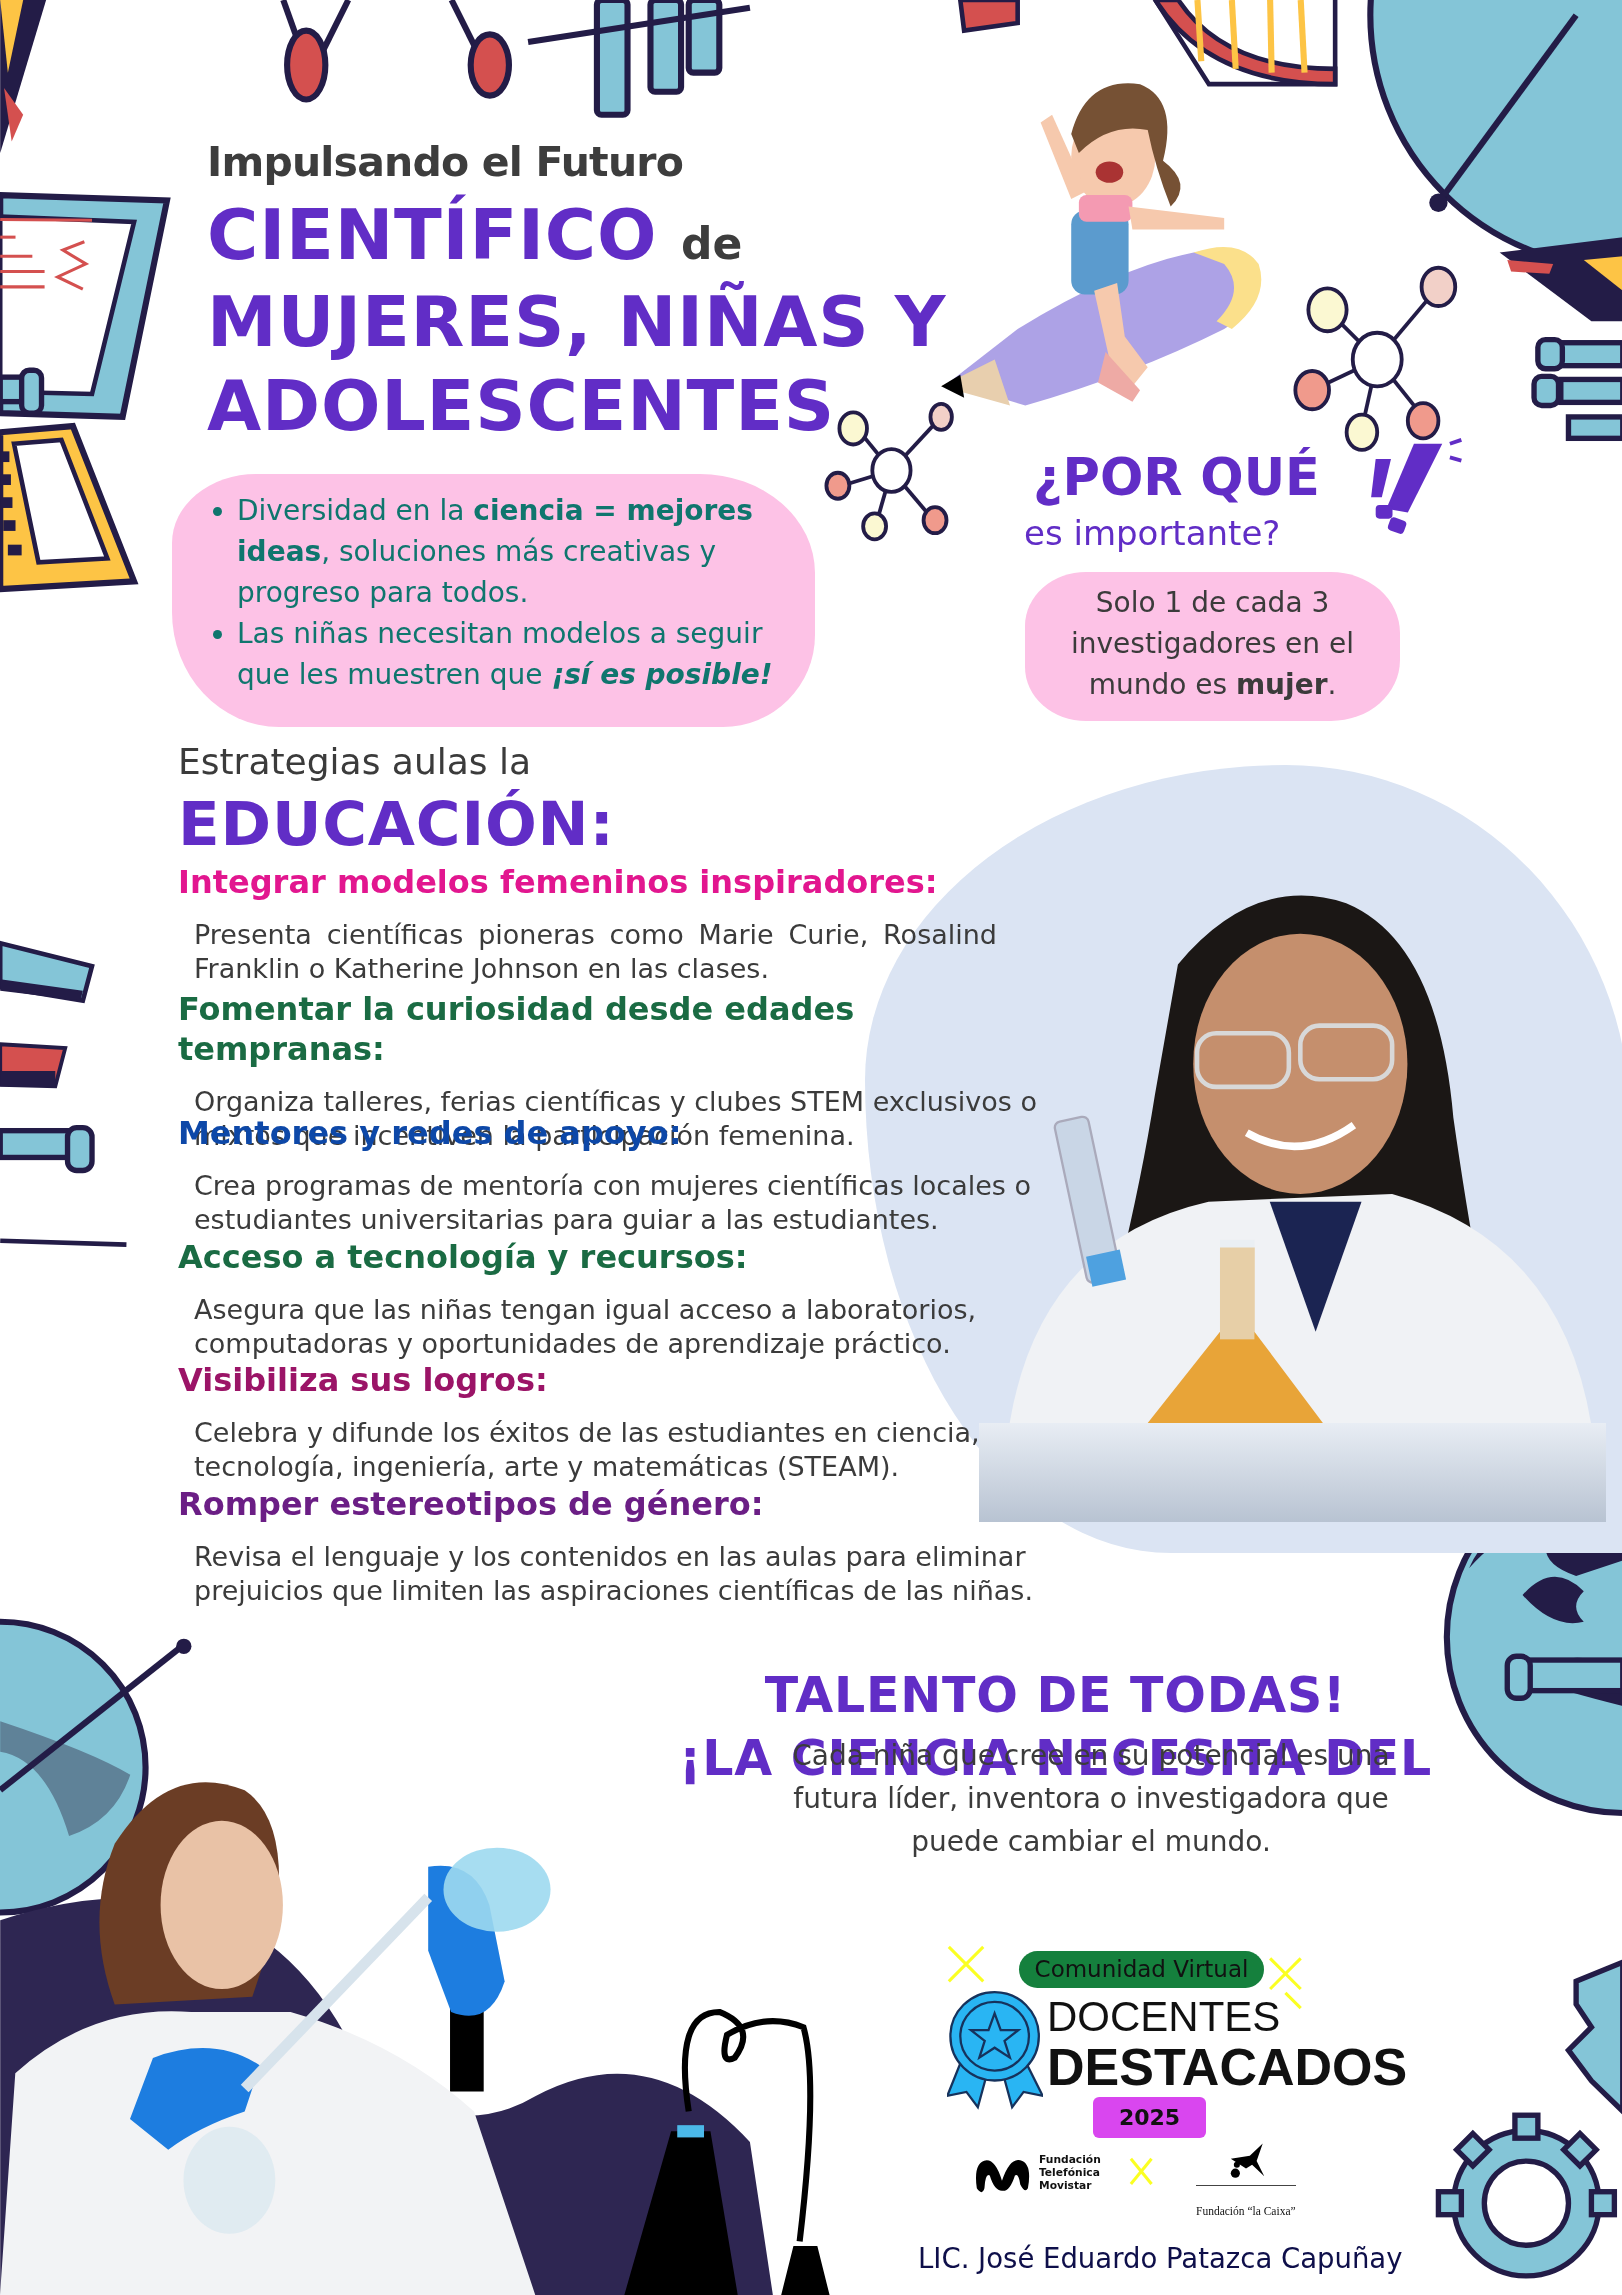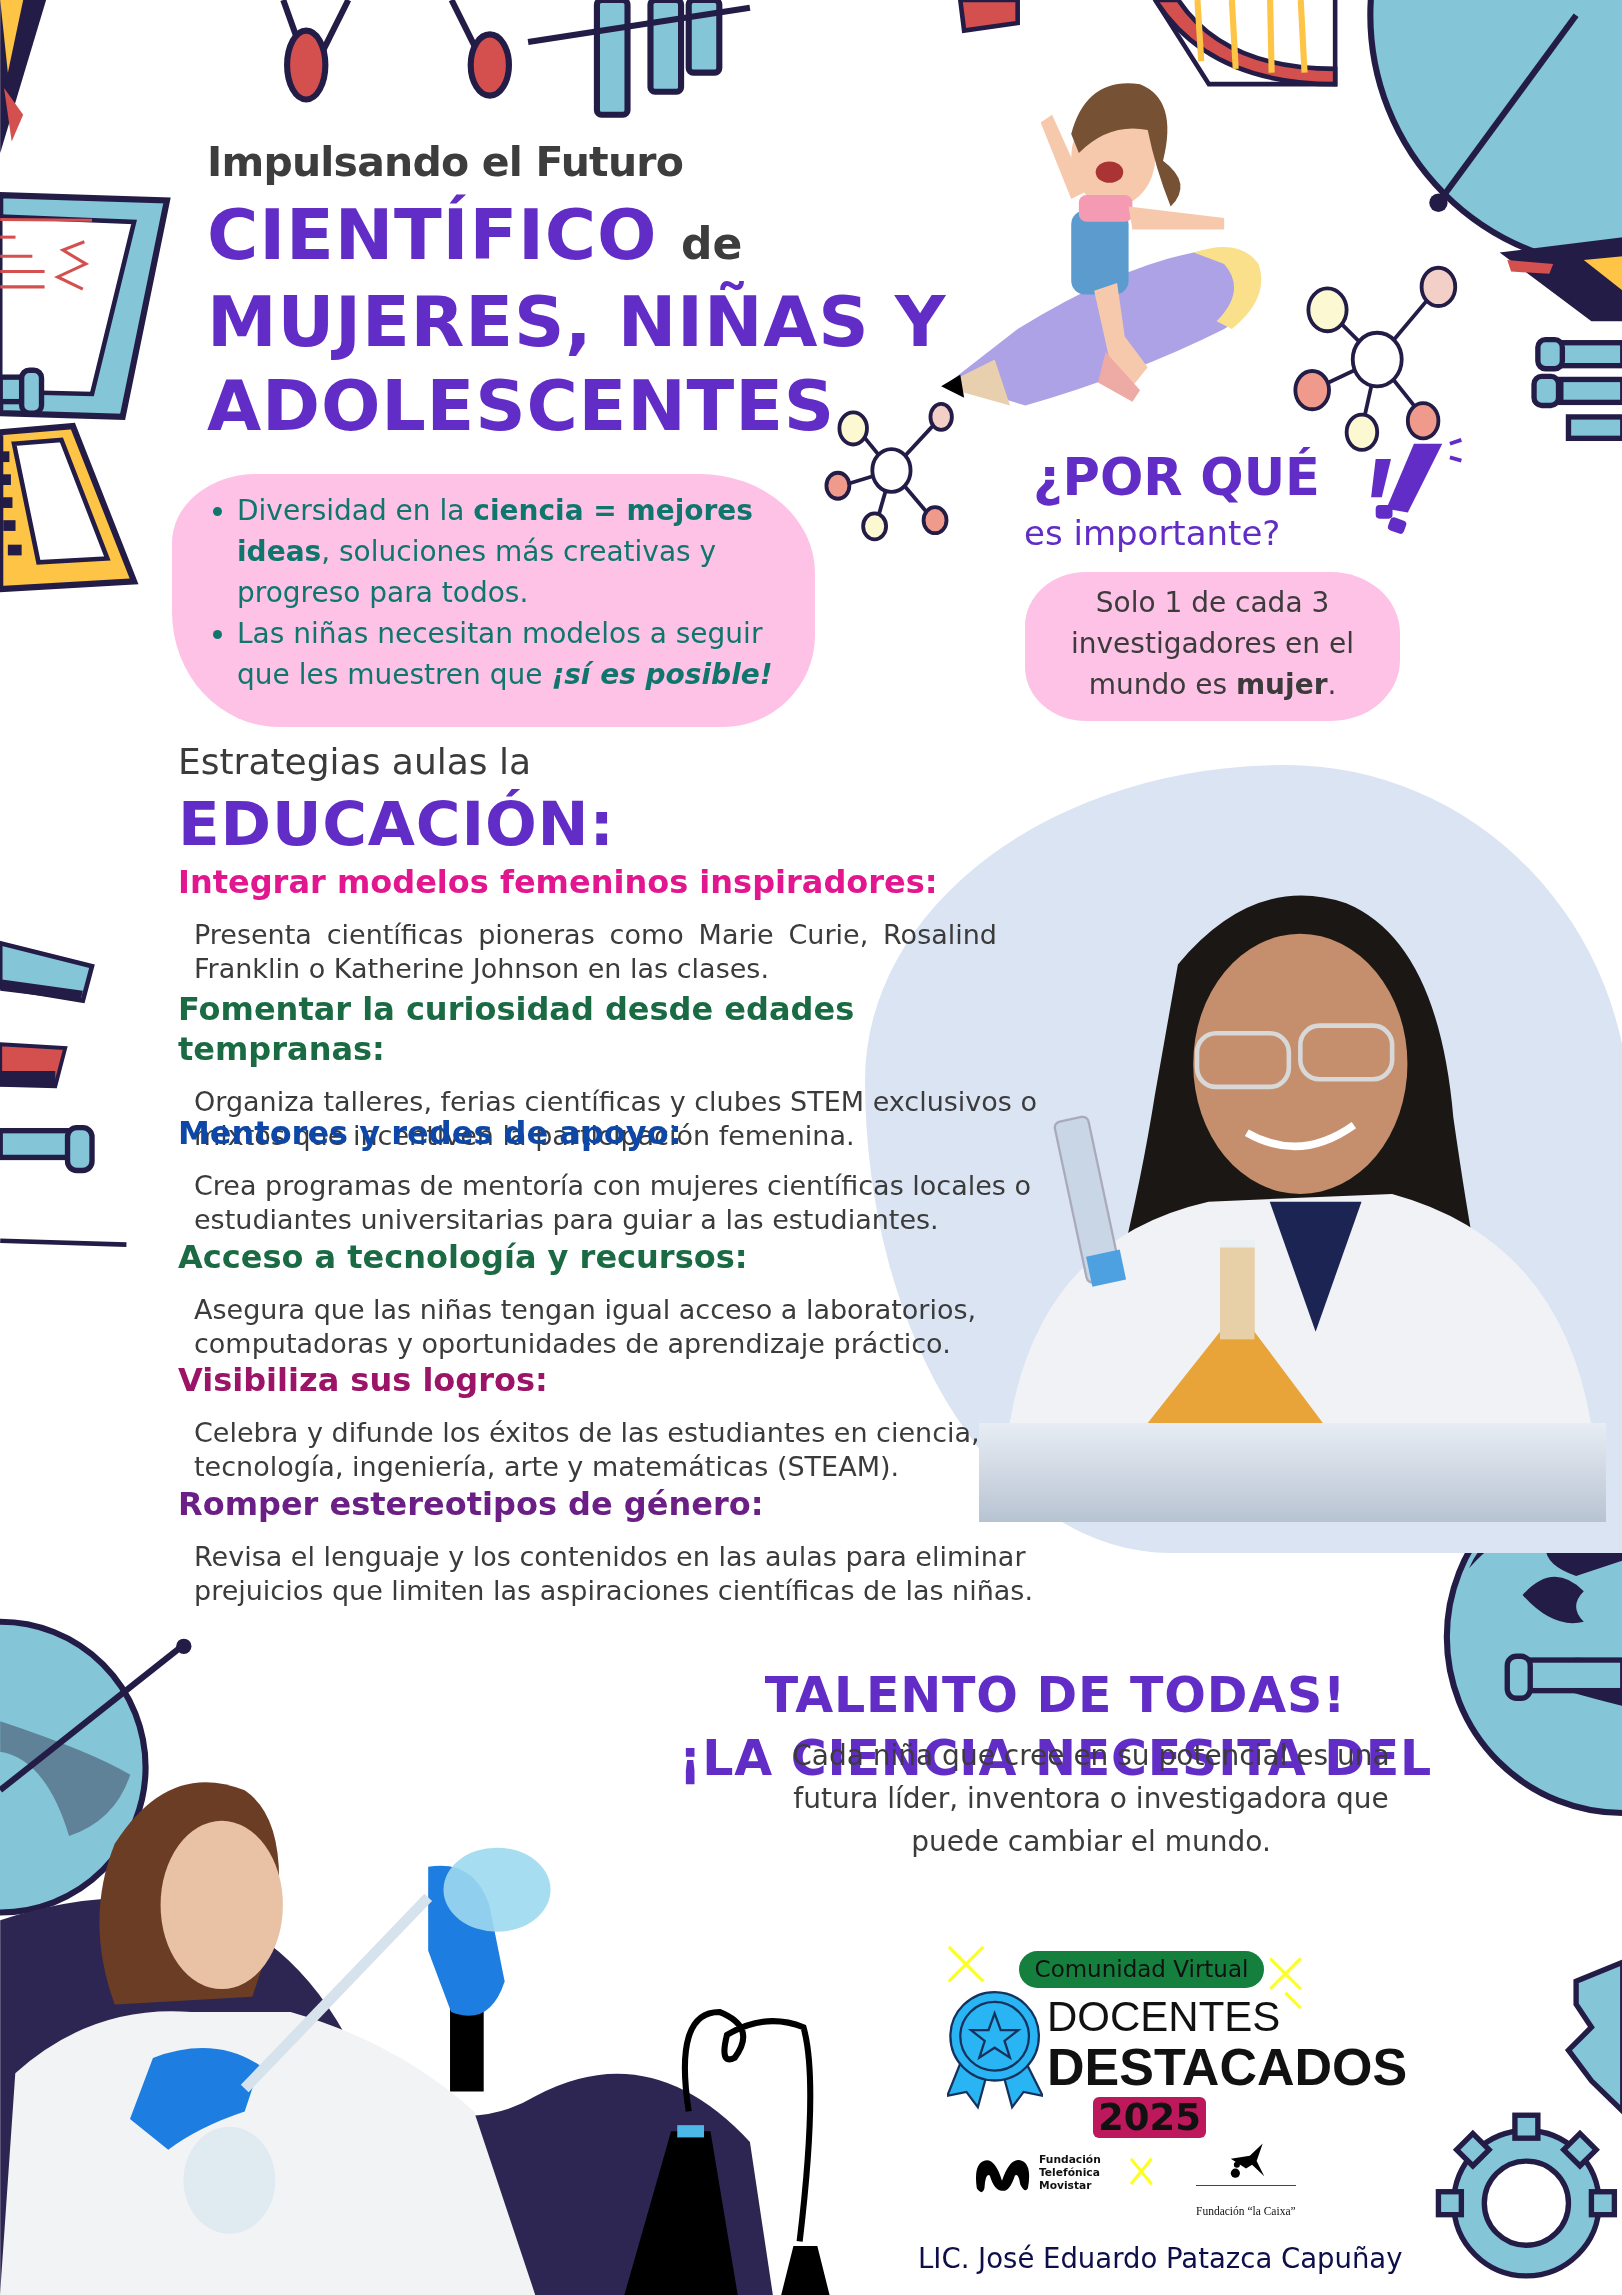--- a/index.html
+++ b/index.html
@@ -41,7 +41,7 @@
   .badge-pill { left:1019px; top:1951px; width:245px; height:37px; background:#15803d; border-radius:18.4px; text-align:center; font-size:23px; line-height:37px; color:#111; }
   .badge-docentes { left:1047px; top:1996px; font-family:"Liberation Sans", sans-serif; font-size:42px; color:#111; line-height:1; }
   .badge-destacados { left:1047px; top:2041px; font-family:"Liberation Sans", sans-serif; font-size:52px; font-weight:bold; color:#111; line-height:1; }
-  .badge-year { left:1093px; top:2097px; width:113px; height:41px; background:#be185d; border-radius:6.1px; text-align:center; font-size:37px; font-weight:bold; line-height:41px; color:#111; }
+  .badge-year { left:1093px; top:2097px; width:113px; height:41px; background:#d946ef; border-radius:6.1px; text-align:center; font-size:22px; font-weight:bold; line-height:41px; color:#111; }
   .logo-fund { font-size:10.7px; line-height:13px; font-weight:bold; color:#111; }
   .caixa { font-family:"Liberation Serif", serif; font-size:11.5px; color:#111; border-top:0.8px solid #444; padding-top:19px; }
   .author { left:918px; top:2242px; font-size:27.5px; color:#0e0f4a; }

